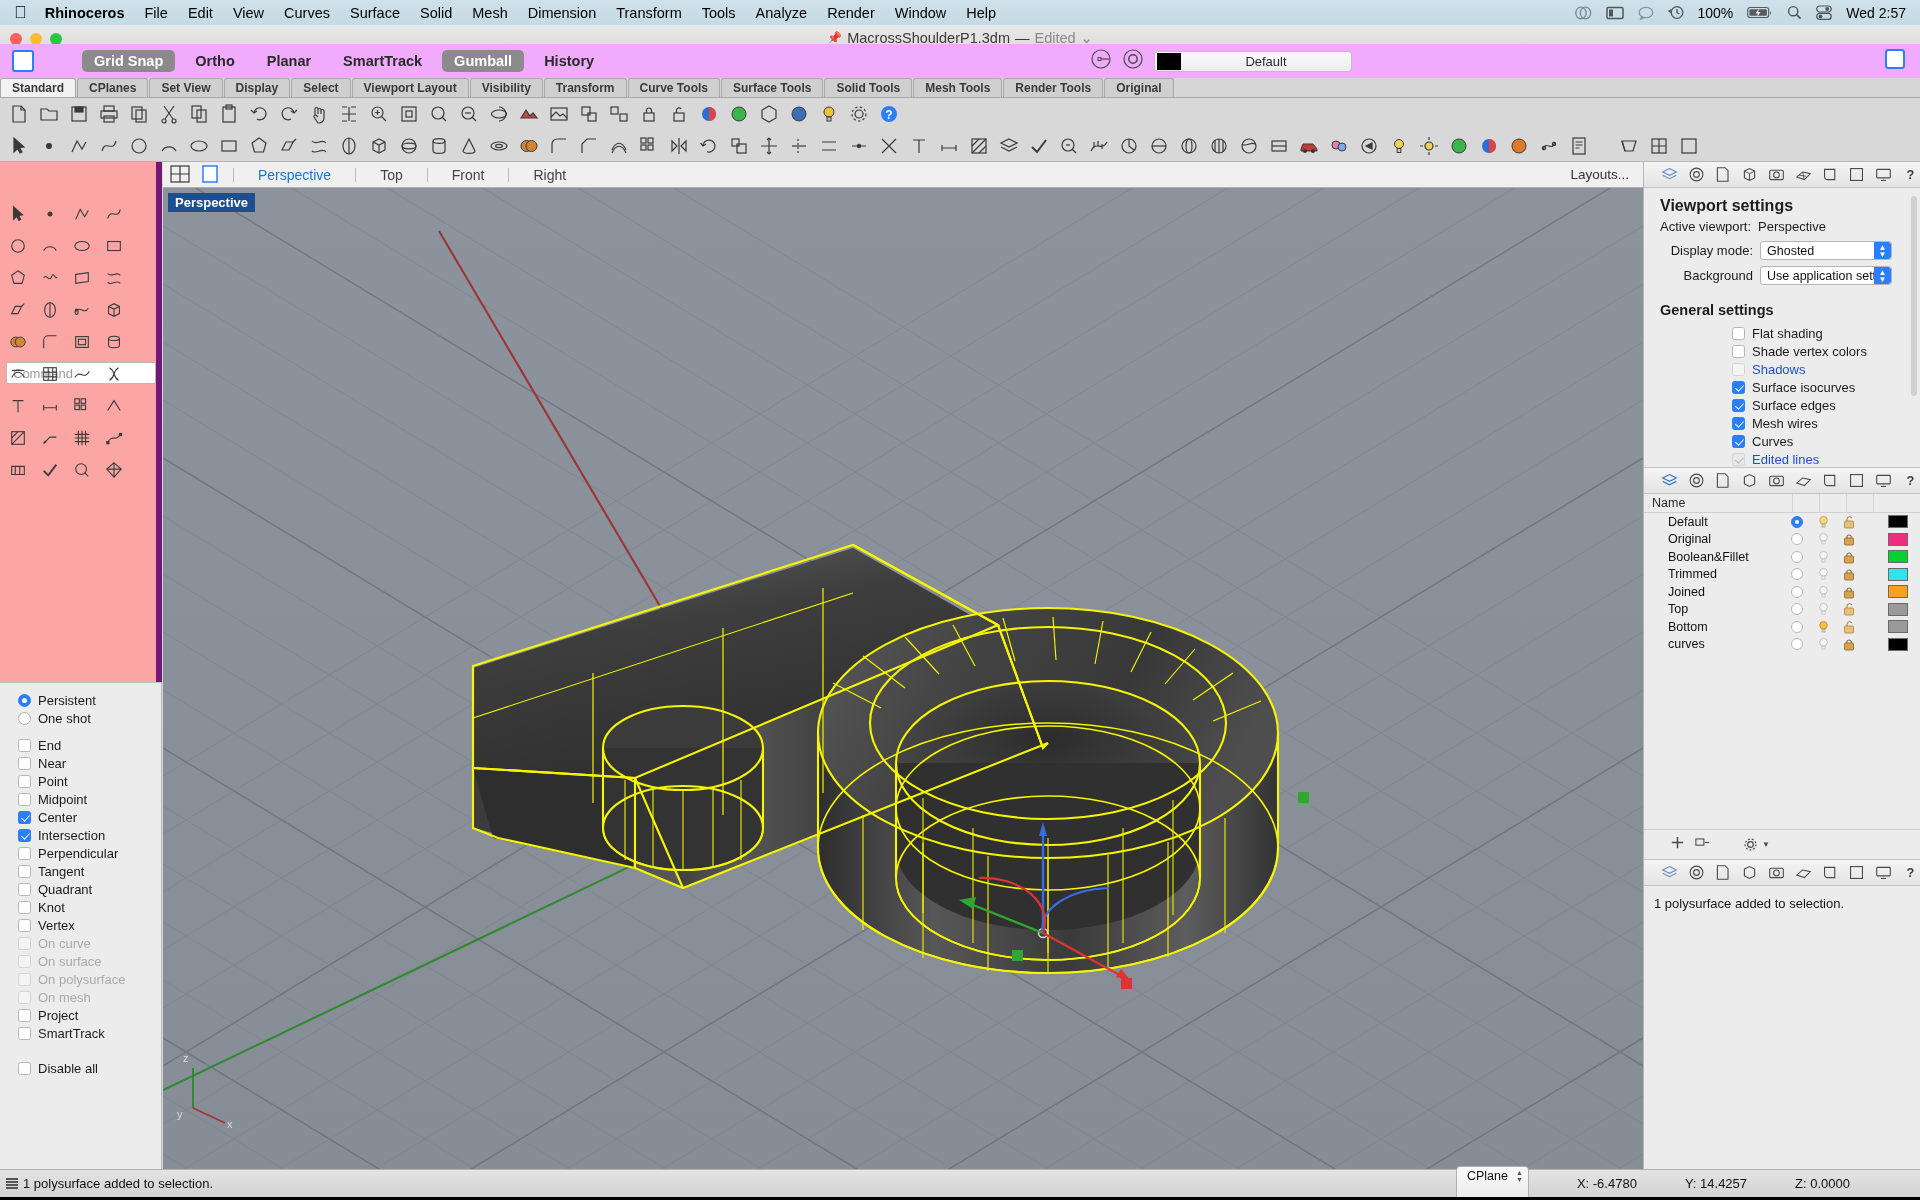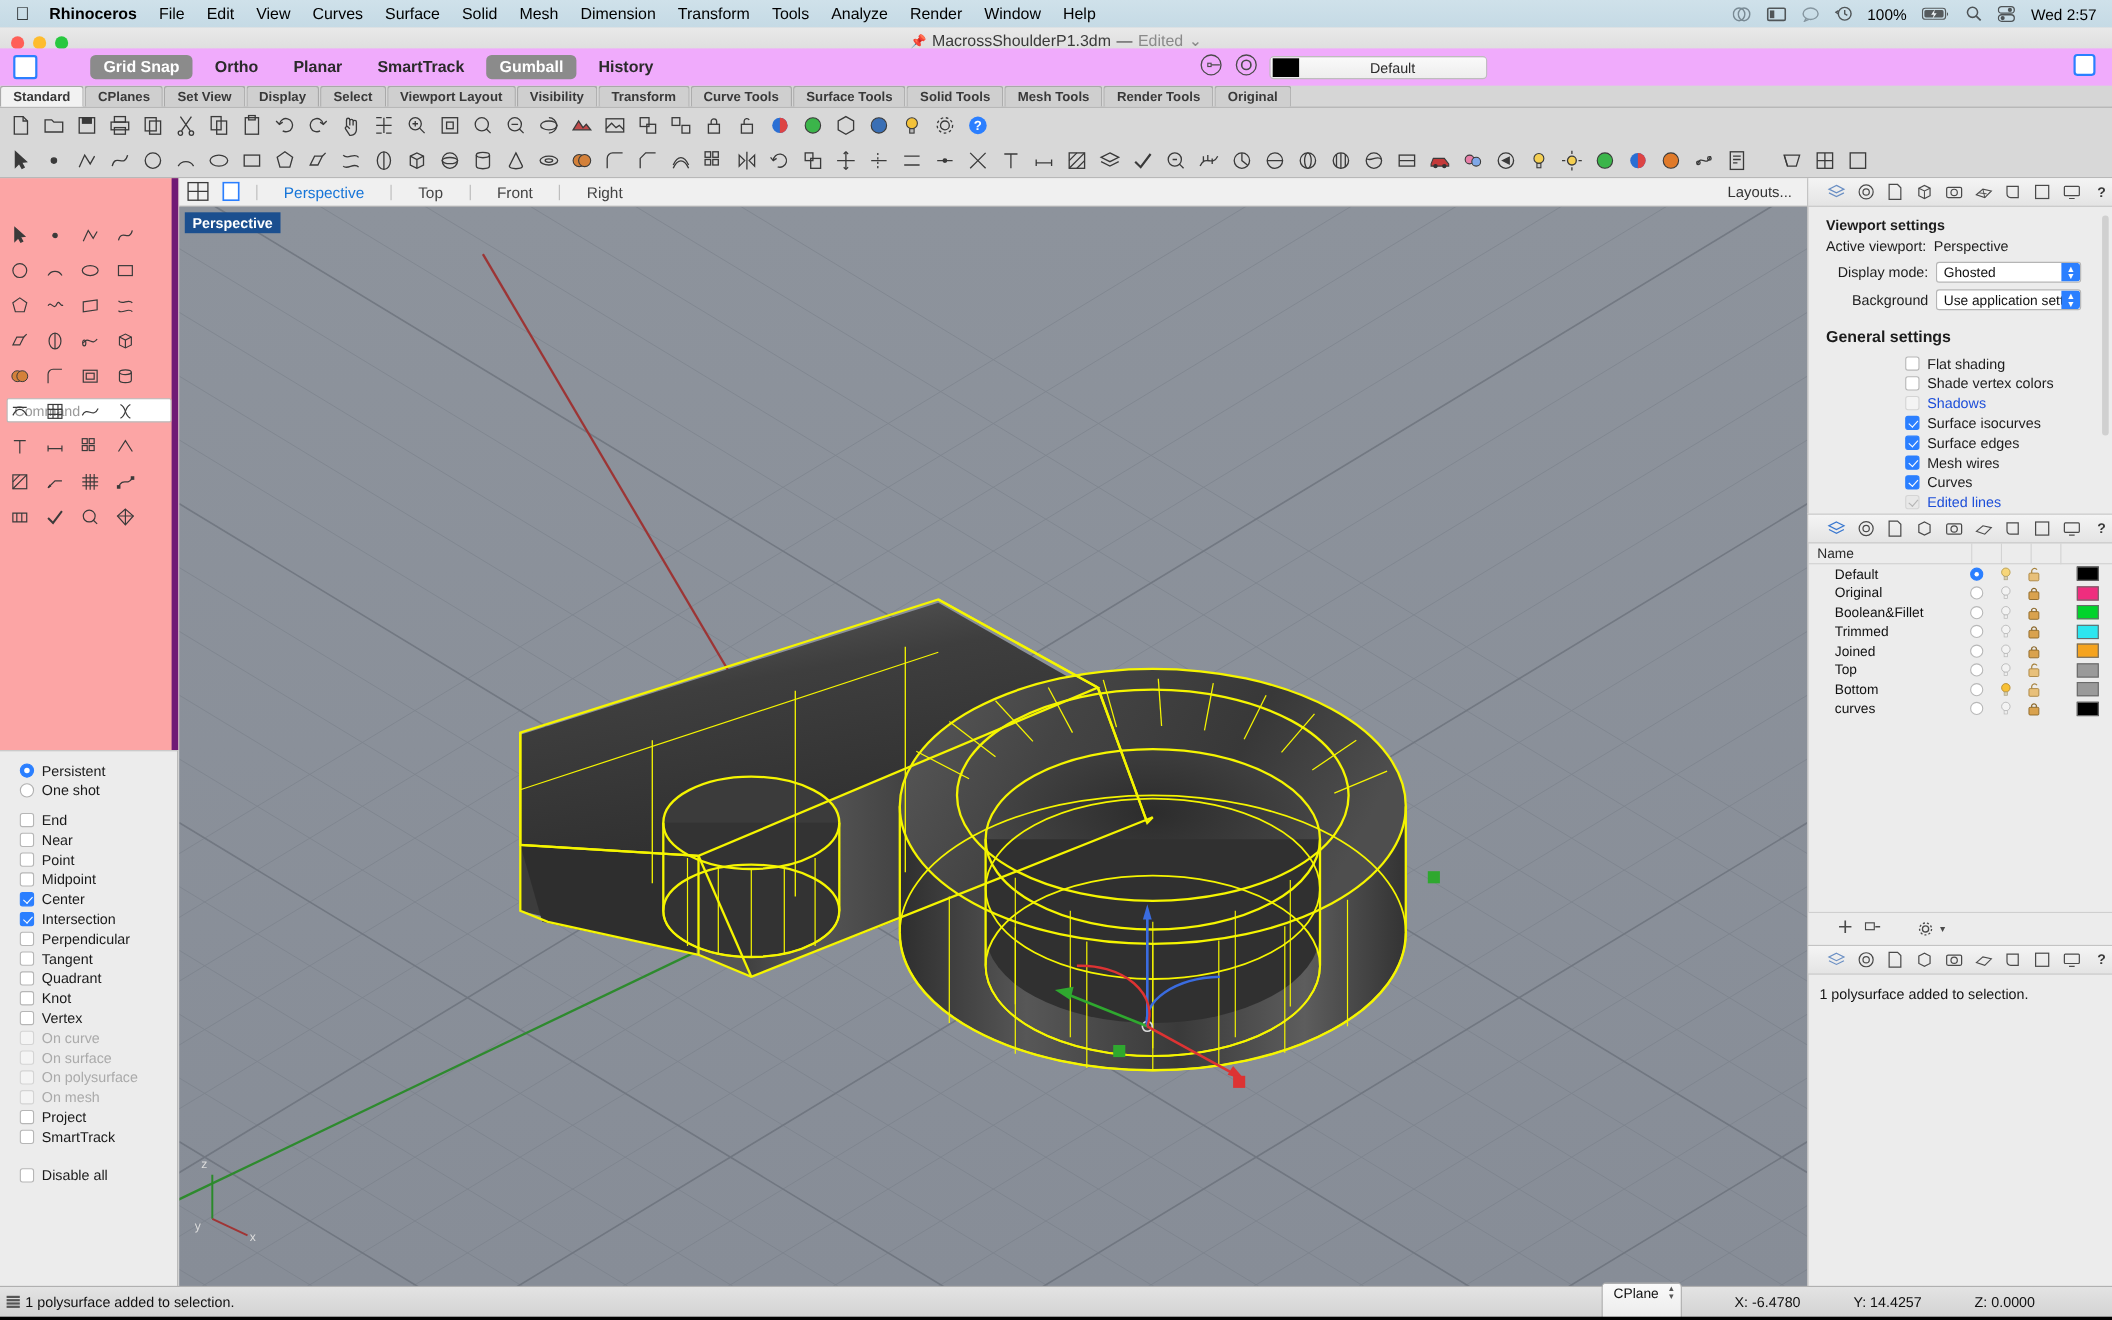--- a/index.html
+++ b/index.html
@@ -159,7 +159,7 @@
 
   .vsettings { top: 162px; height: 305px; border-left: 1px solid #b5b5b5; }
   .vs-body { padding: 9px 0 0 0; font-size: 13px; color: #1c1c1c; }
-  .vs-h { font-size: 13px; font-weight: bold; padding: 0 0 4px 16px; }
+  .vs-h { font-size: 16px; font-weight: bold; padding: 0 0 4px 16px; }
   .vs-h2 { font-size: 14.5px; font-weight: bold; padding: 11px 0 6px 16px; }
   .vs-kv { display:flex; padding-left:16px; font-size:13px; margin-bottom:7px; }
   .vs-kv .k { margin-right: 7px; }

